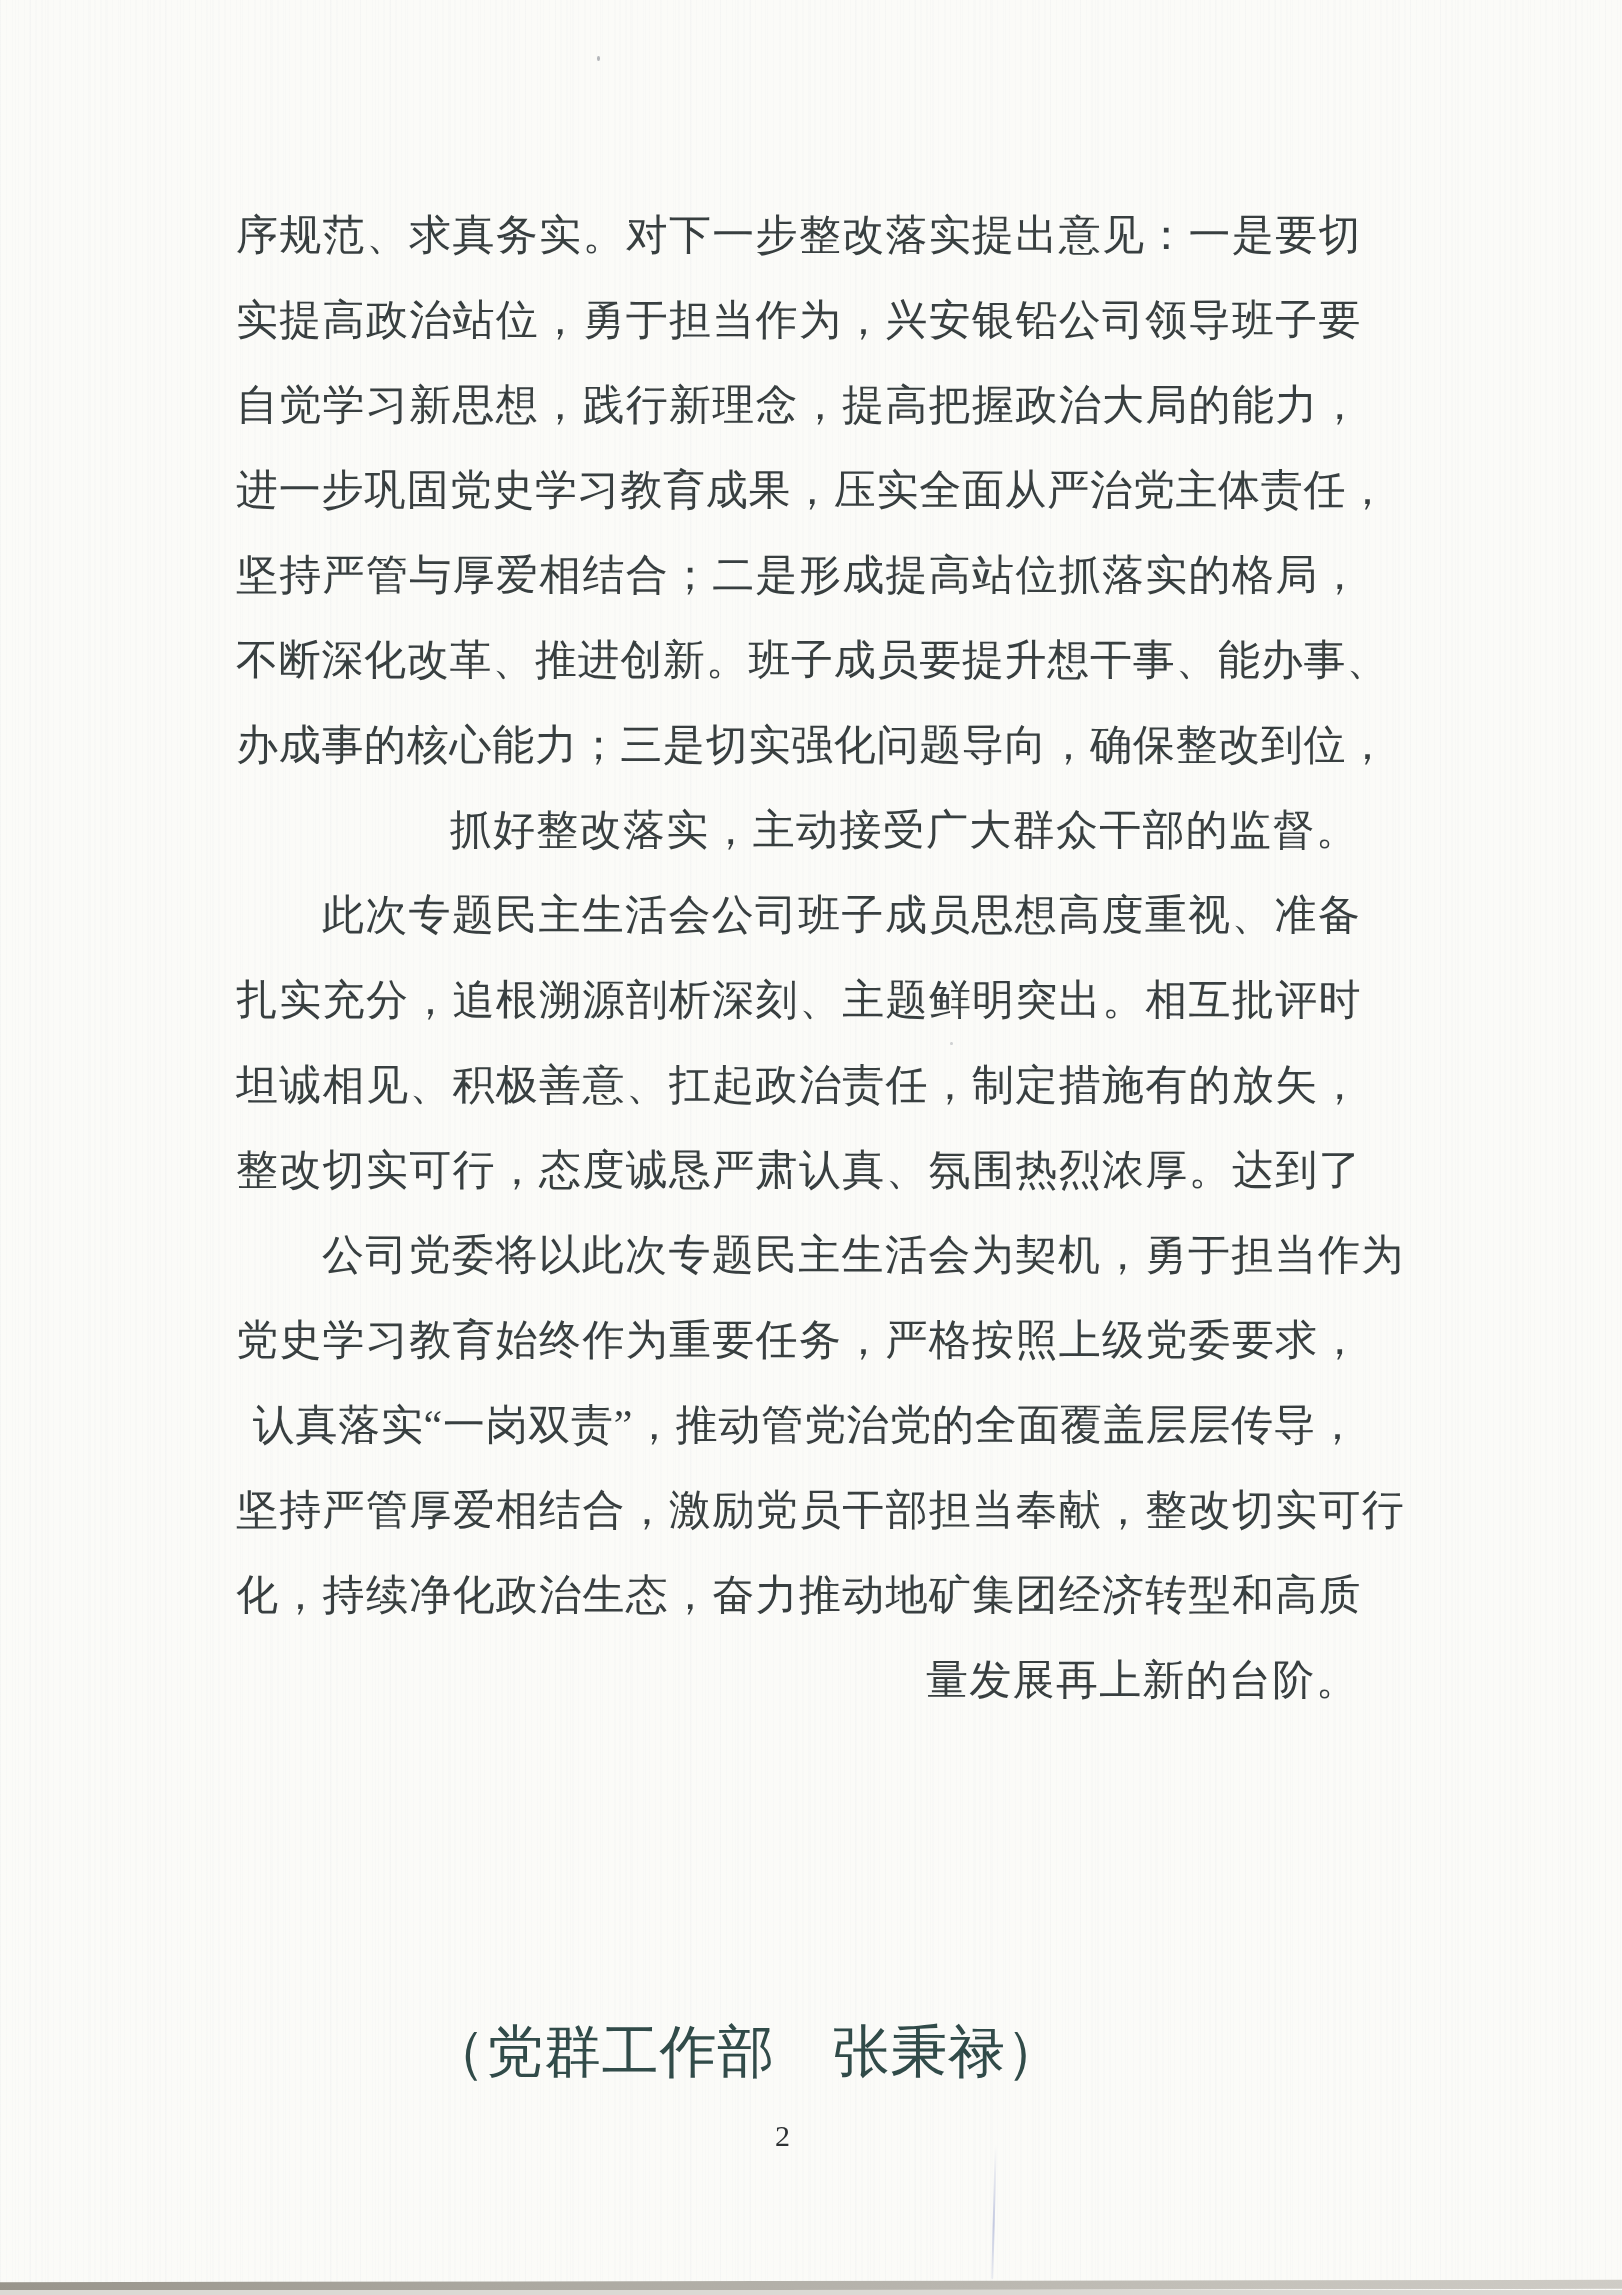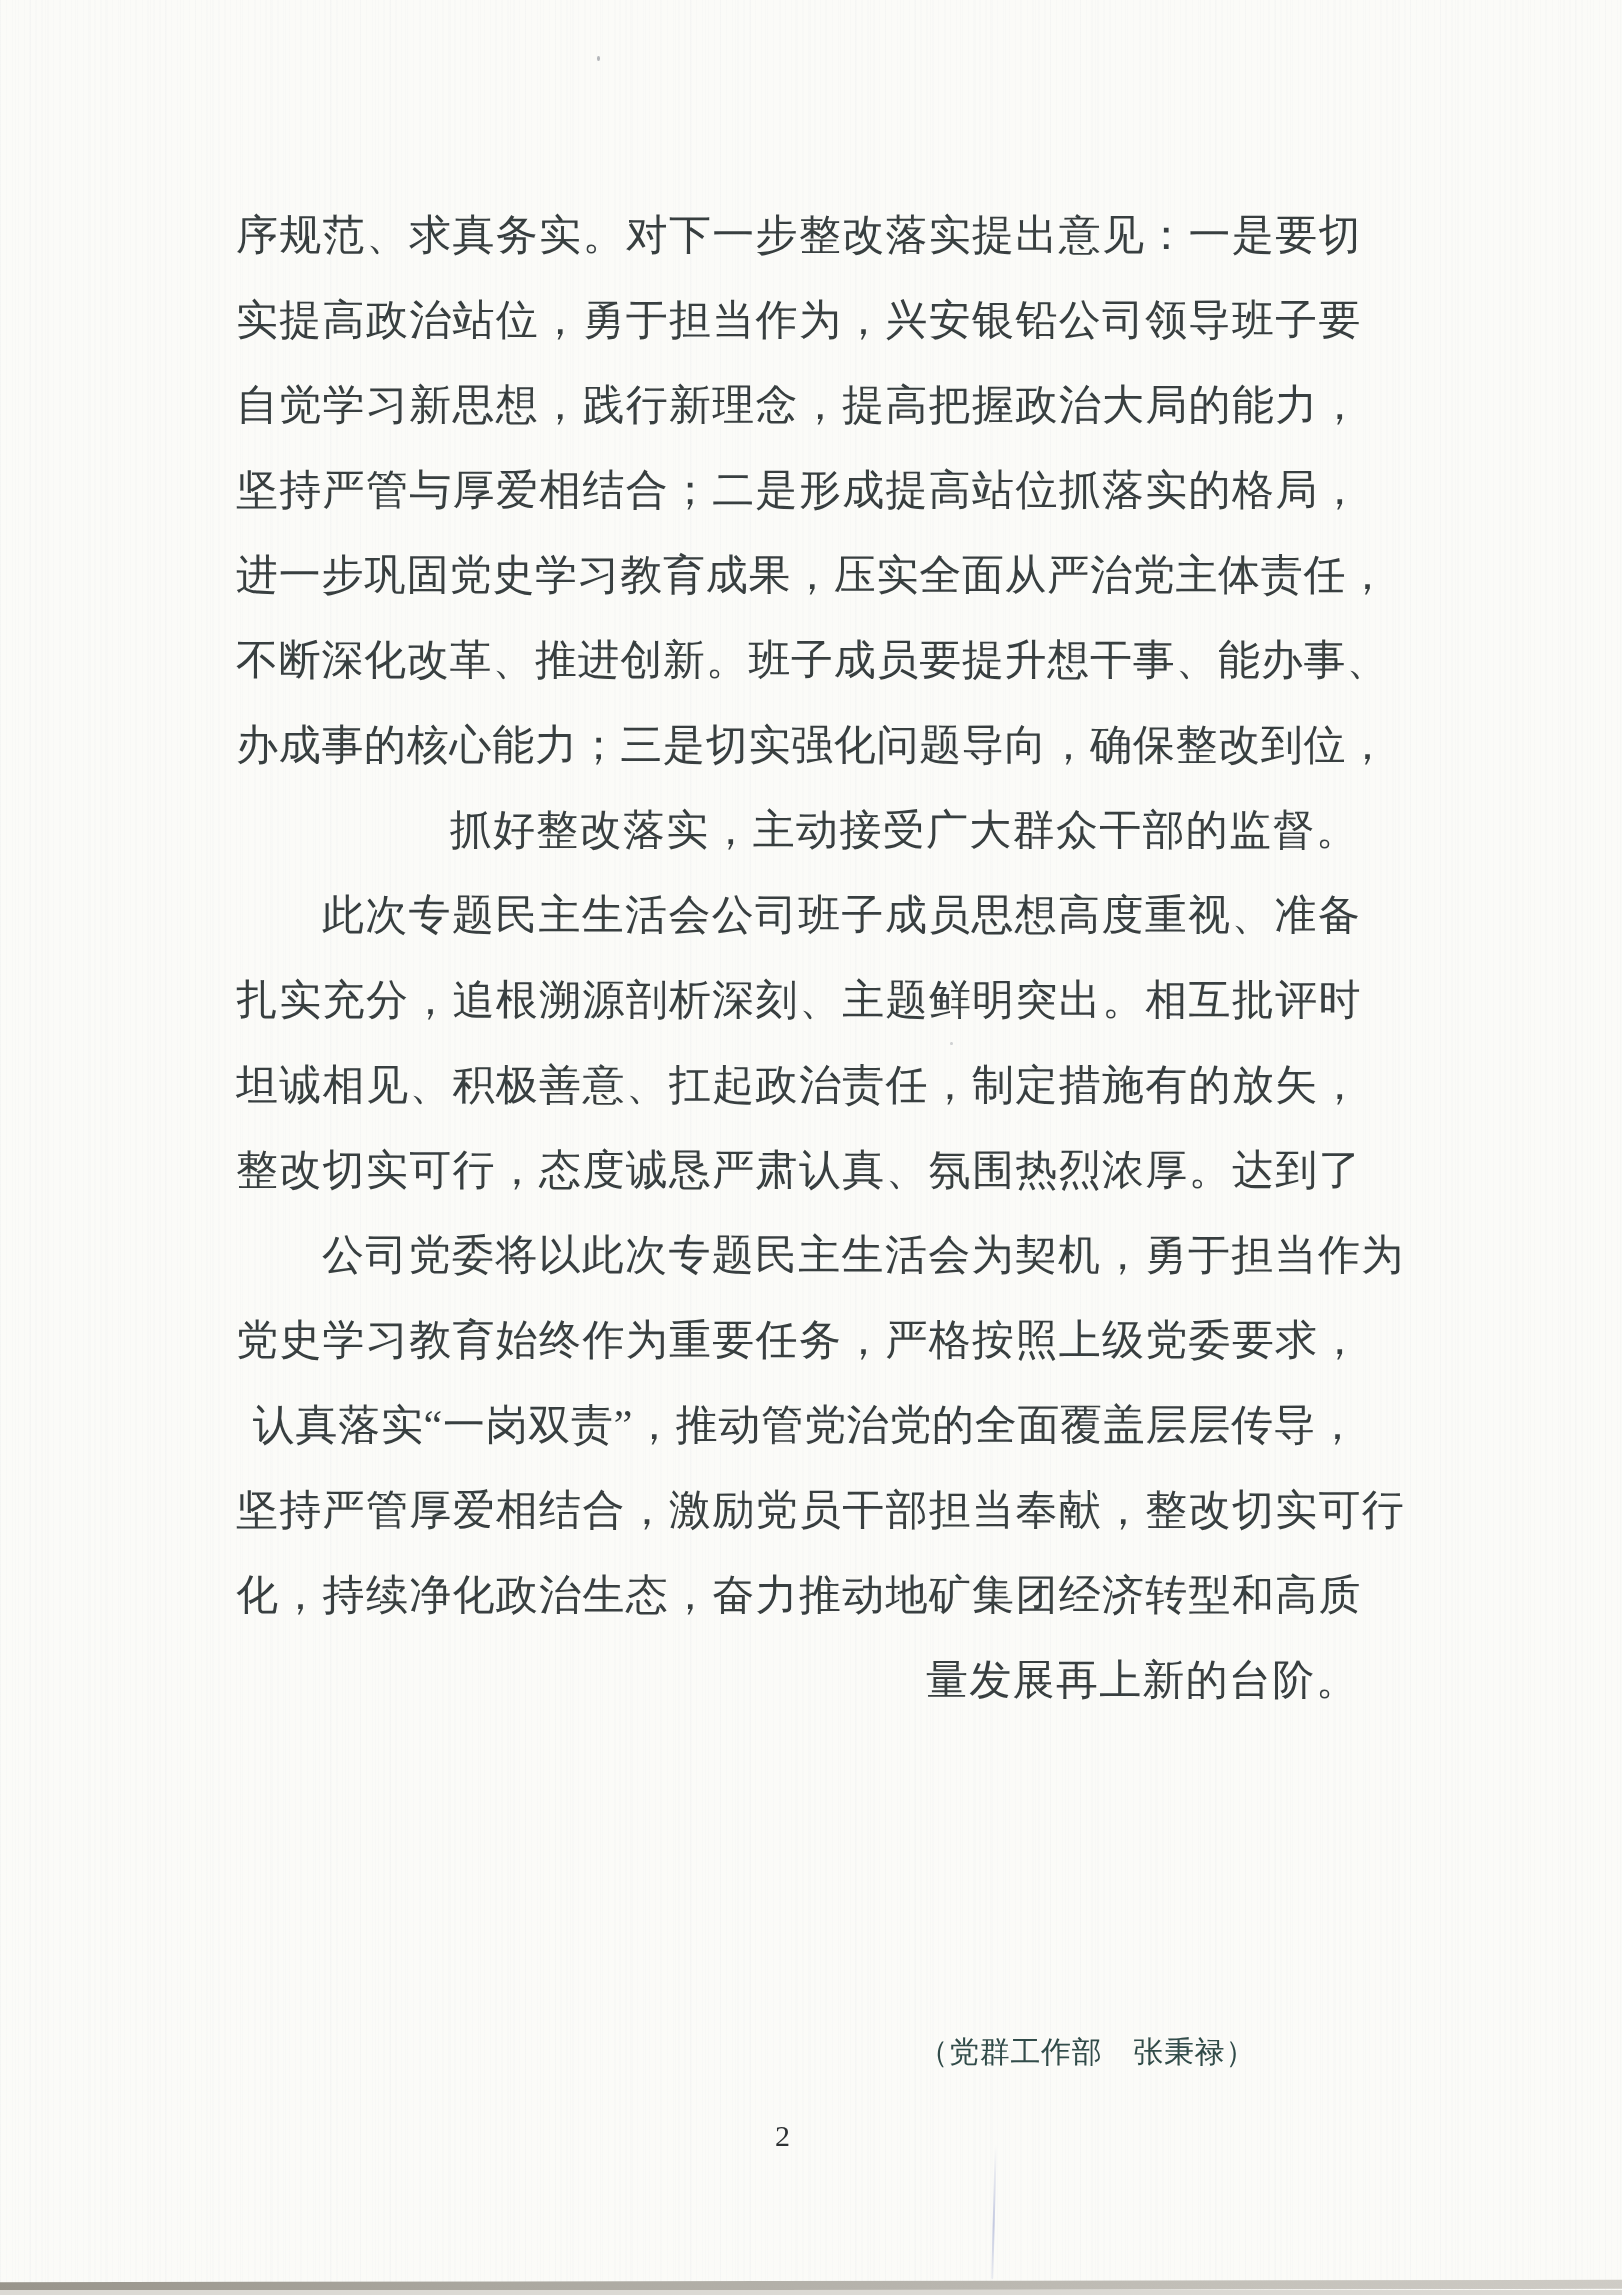--- a/index.html
+++ b/index.html
@@ -117,8 +117,8 @@
     <div class="line">序规范、求真务实。对下一步整改落实提出意见：一是要切</div>
     <div class="line">实提高政治站位，勇于担当作为，兴安银铅公司领导班子要</div>
     <div class="line">自觉学习新思想，践行新理念，提高把握政治大局的能力，</div>
+    <div class="line w27">进一步巩固党史学习教育成果，压实全面从严治党主体责任，</div>
     <div class="line">坚持严管与厚爱相结合；二是形成提高站位抓落实的格局，</div>
-    <div class="line w27">进一步巩固党史学习教育成果，压实全面从严治党主体责任，</div>
     <div class="line w27">不断深化改革、推进创新。班子成员要提升想干事、能办事、</div>
     <div class="line w27">办成事的核心能力；三是切实强化问题导向，确保整改到位，</div>
     <div class="line end">抓好整改落实，主动接受广大群众干部的监督。</div>

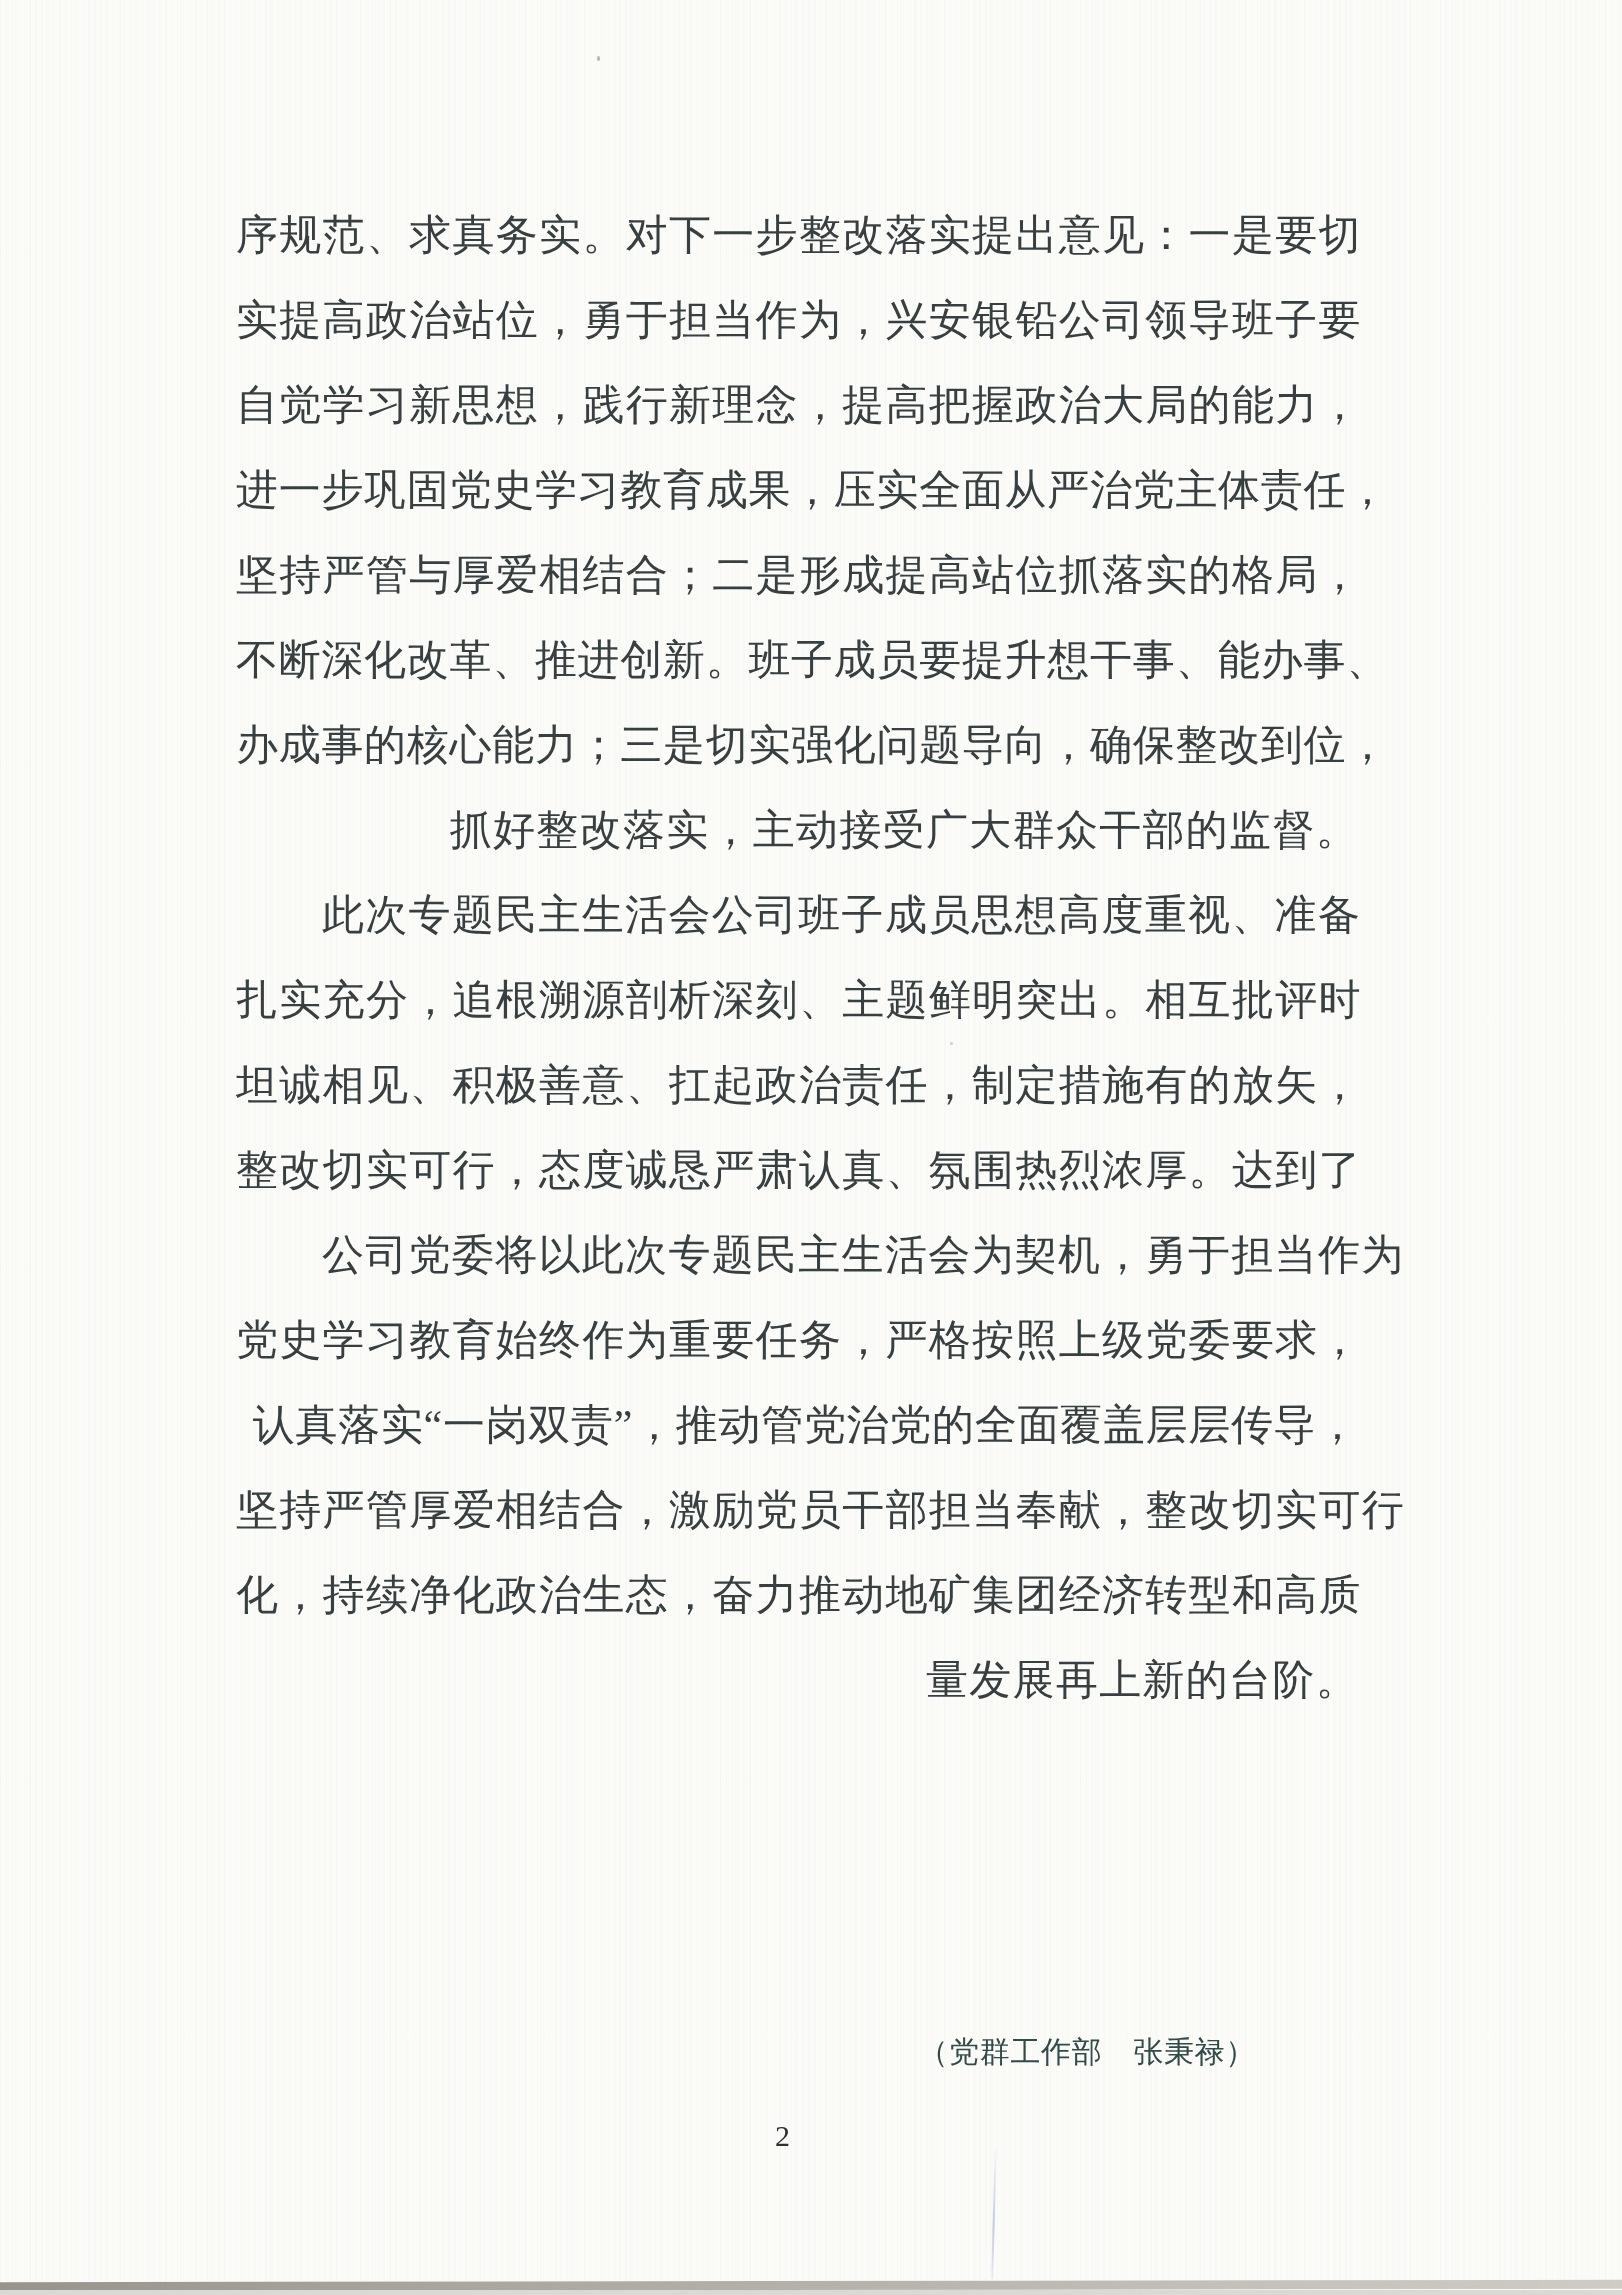--- a/index.html
+++ b/index.html
@@ -46,9 +46,9 @@
     line-height: 85px;
     box-sizing: border-box;
     padding-right: 103px;
-    text-align: right;
+    text-align: center;
     color: #314b49;
-    font-size: 30px;
+    font-size: 57px;
     letter-spacing: 0.7px;
     white-space: nowrap;
   }

